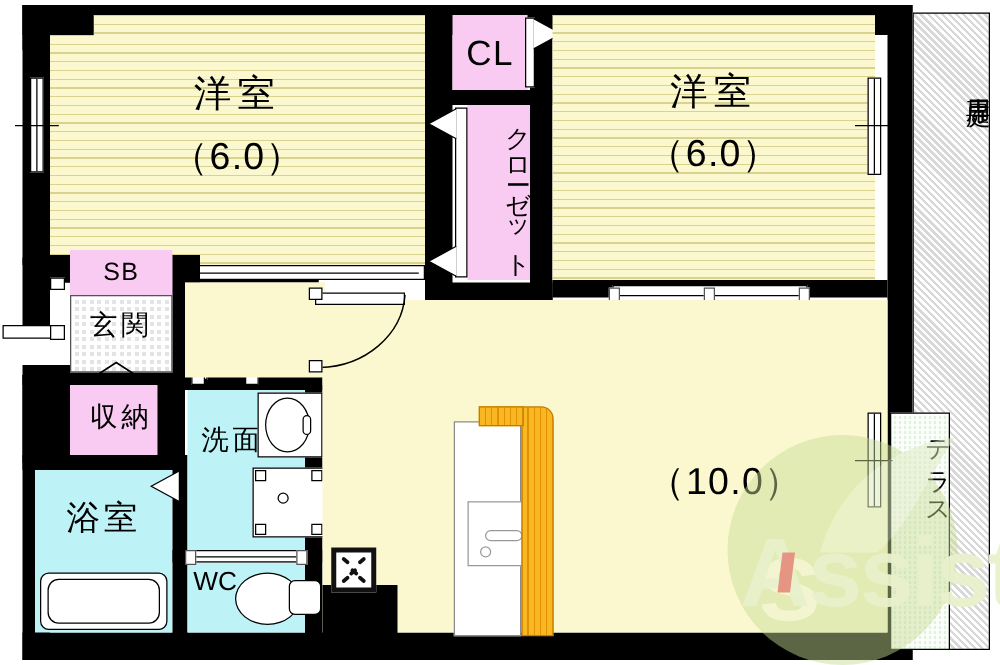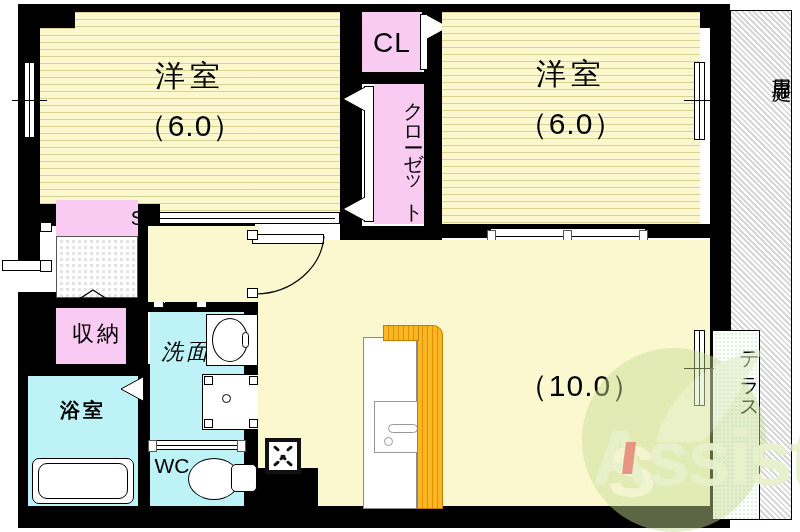--- a/index.html
+++ b/index.html
@@ -67,7 +67,7 @@
   .lbl-area{font-size:30px;letter-spacing:1px;}
   .lbl-ldk{font-size:31px;letter-spacing:4px;}
   .lbl-md{font-size:20px;letter-spacing:3px;}
-  .lbl-sm{font-size:17px;letter-spacing:1px;padding-left:48px;}
+  .lbl-sm{font-size:17px;letter-spacing:1px;}
   .lbl-cl{font-size:28px;letter-spacing:1px;}
   .vert{
     writing-mode:vertical-rl;

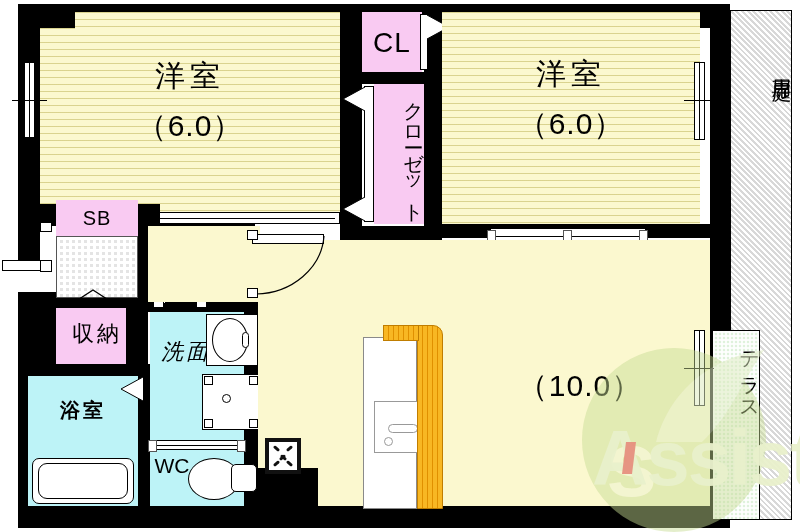--- a/index.html
+++ b/index.html
@@ -220,6 +220,7 @@
   <div class="lbl lbl-sm" style="left:56px;top:208px;width:82px;font-size:20px;">SB</div>
 
   <div class="abs fill-genkan" style="left:56px;top:236px;width:82px;height:62px;border:1px solid #555;"></div>
+  <div class="lbl lbl-md" style="left:56px;top:248px;width:82px;font-size:22px;">玄関</div>
 
   <svg class="abs" style="left:70px;top:288px;width:46px;height:16px;" viewBox="0 0 46 16">
     <polyline points="3,15 23,2 43,15" fill="none" stroke="#000" stroke-width="1.4"></polyline>

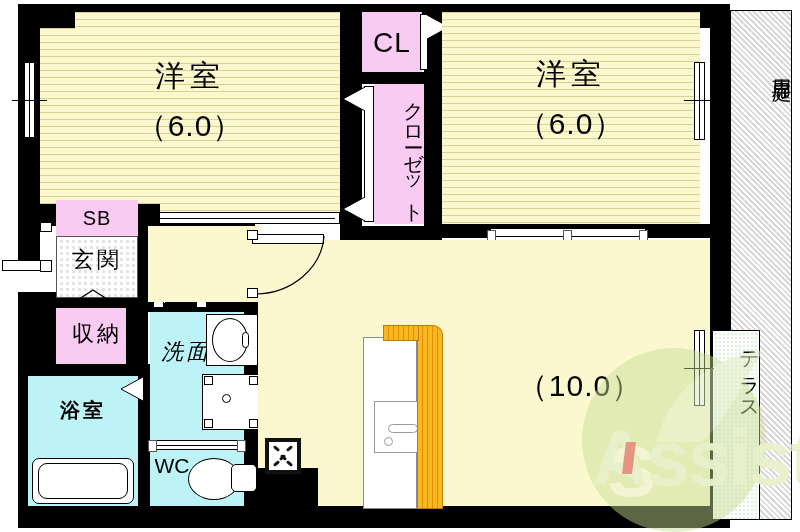--- a/index.html
+++ b/index.html
@@ -253,7 +253,7 @@
   <div class="abs wall" style="left:244px;top:308px;width:14px;height:200px;"></div>
   <div class="abs wall" style="left:138px;top:300px;width:120px;height:12px;"></div>
   <div class="abs fill-wet" style="left:150px;top:312px;width:94px;height:128px;"></div>
-  <div class="lbl lbl-md" style="left:146px;top:340px;width:80px;font-size:22px;font-style:italic;">洗面</div>
+  <div class="lbl lbl-md" style="left:146px;top:340px;width:80px;font-size:22px;">洗面</div>
 
   <div class="fx" style="left:206px;top:314px;width:52px;height:52px;"></div>
   <div class="fx fx-round" style="left:212px;top:318px;width:36px;height:44px;"></div>

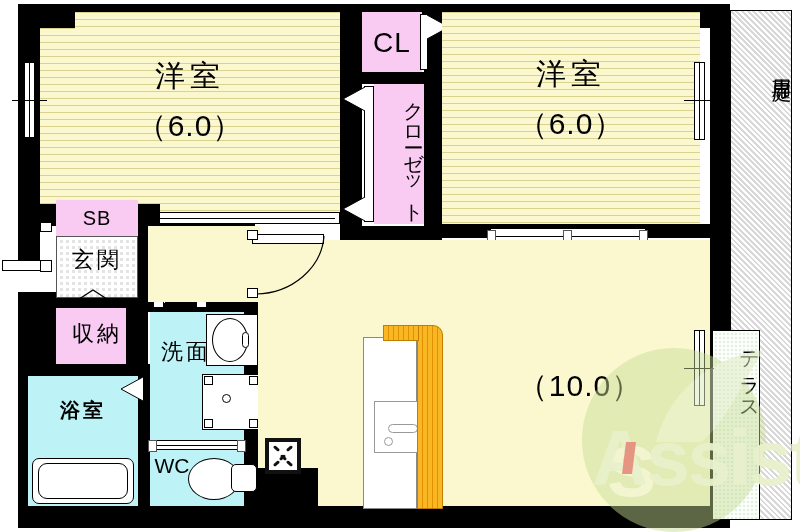--- a/index.html
+++ b/index.html
@@ -240,7 +240,7 @@
 
   <div class="abs wall" style="left:18px;top:364px;width:130px;height:12px;"></div>
   <div class="abs fill-wet" style="left:28px;top:376px;width:110px;height:130px;"></div>
-  <div class="lbl lbl-md" style="left:28px;top:400px;width:110px;font-size:20px;font-weight:bold;">浴室</div>
+  <div class="lbl lbl-md" style="left:28px;top:400px;width:110px;font-size:27px;">浴室</div>
 
   <div class="fx" style="left:32px;top:458px;width:102px;height:46px;border-radius:7px;"></div>
   <div class="fx" style="left:38px;top:463px;width:90px;height:36px;border-radius:9px;border:1px solid #000;"></div>

